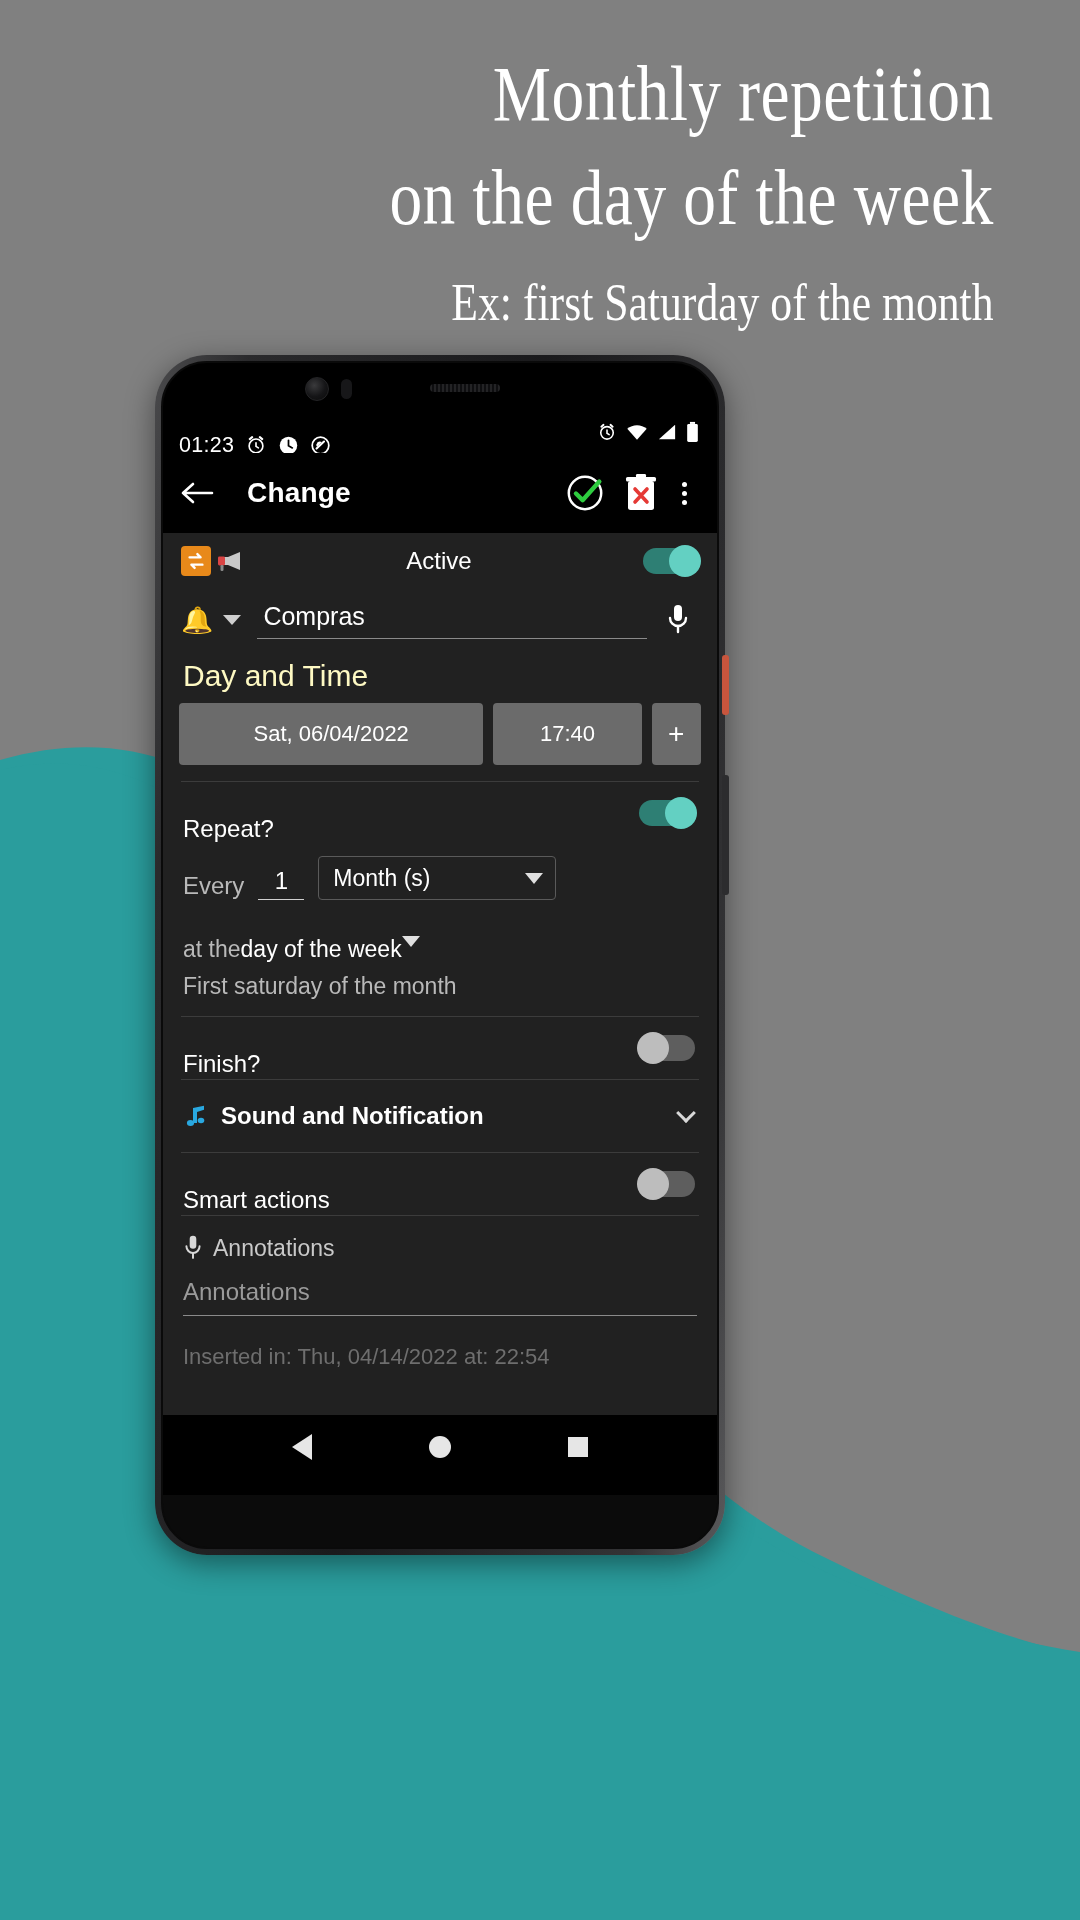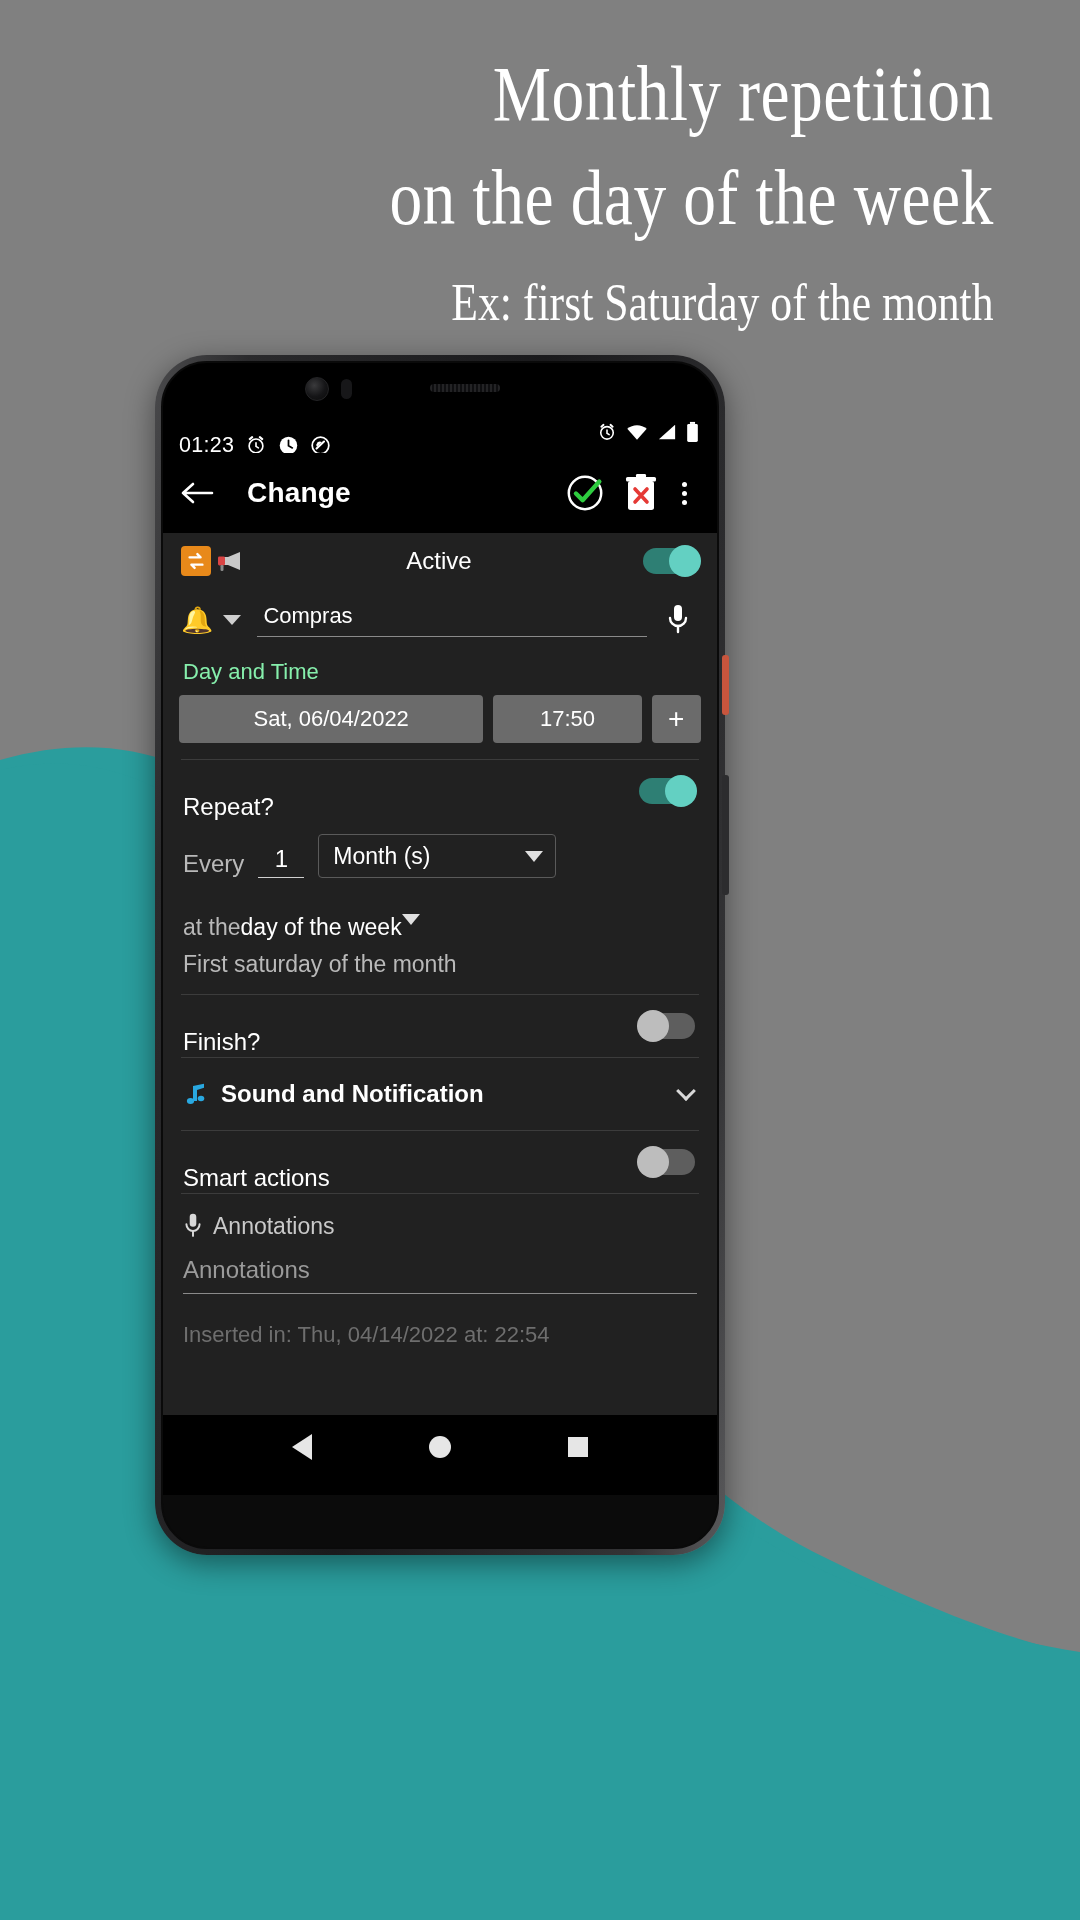--- a/index.html
+++ b/index.html
@@ -160,7 +160,7 @@
     border-top:10px solid #cfcfcf;
   }
   .title-input {
-    flex:1; border-bottom:1.5px solid #8a8a8a; font-size:22px; color:#fff;
+    flex:1; border-bottom:1.5px solid #8a8a8a; font-size:25px; color:#fff;
     padding:0 4px 7px 6px; margin-left:6px;
   }
   .mic-btn { width:42px; display:flex; justify-content:center; }

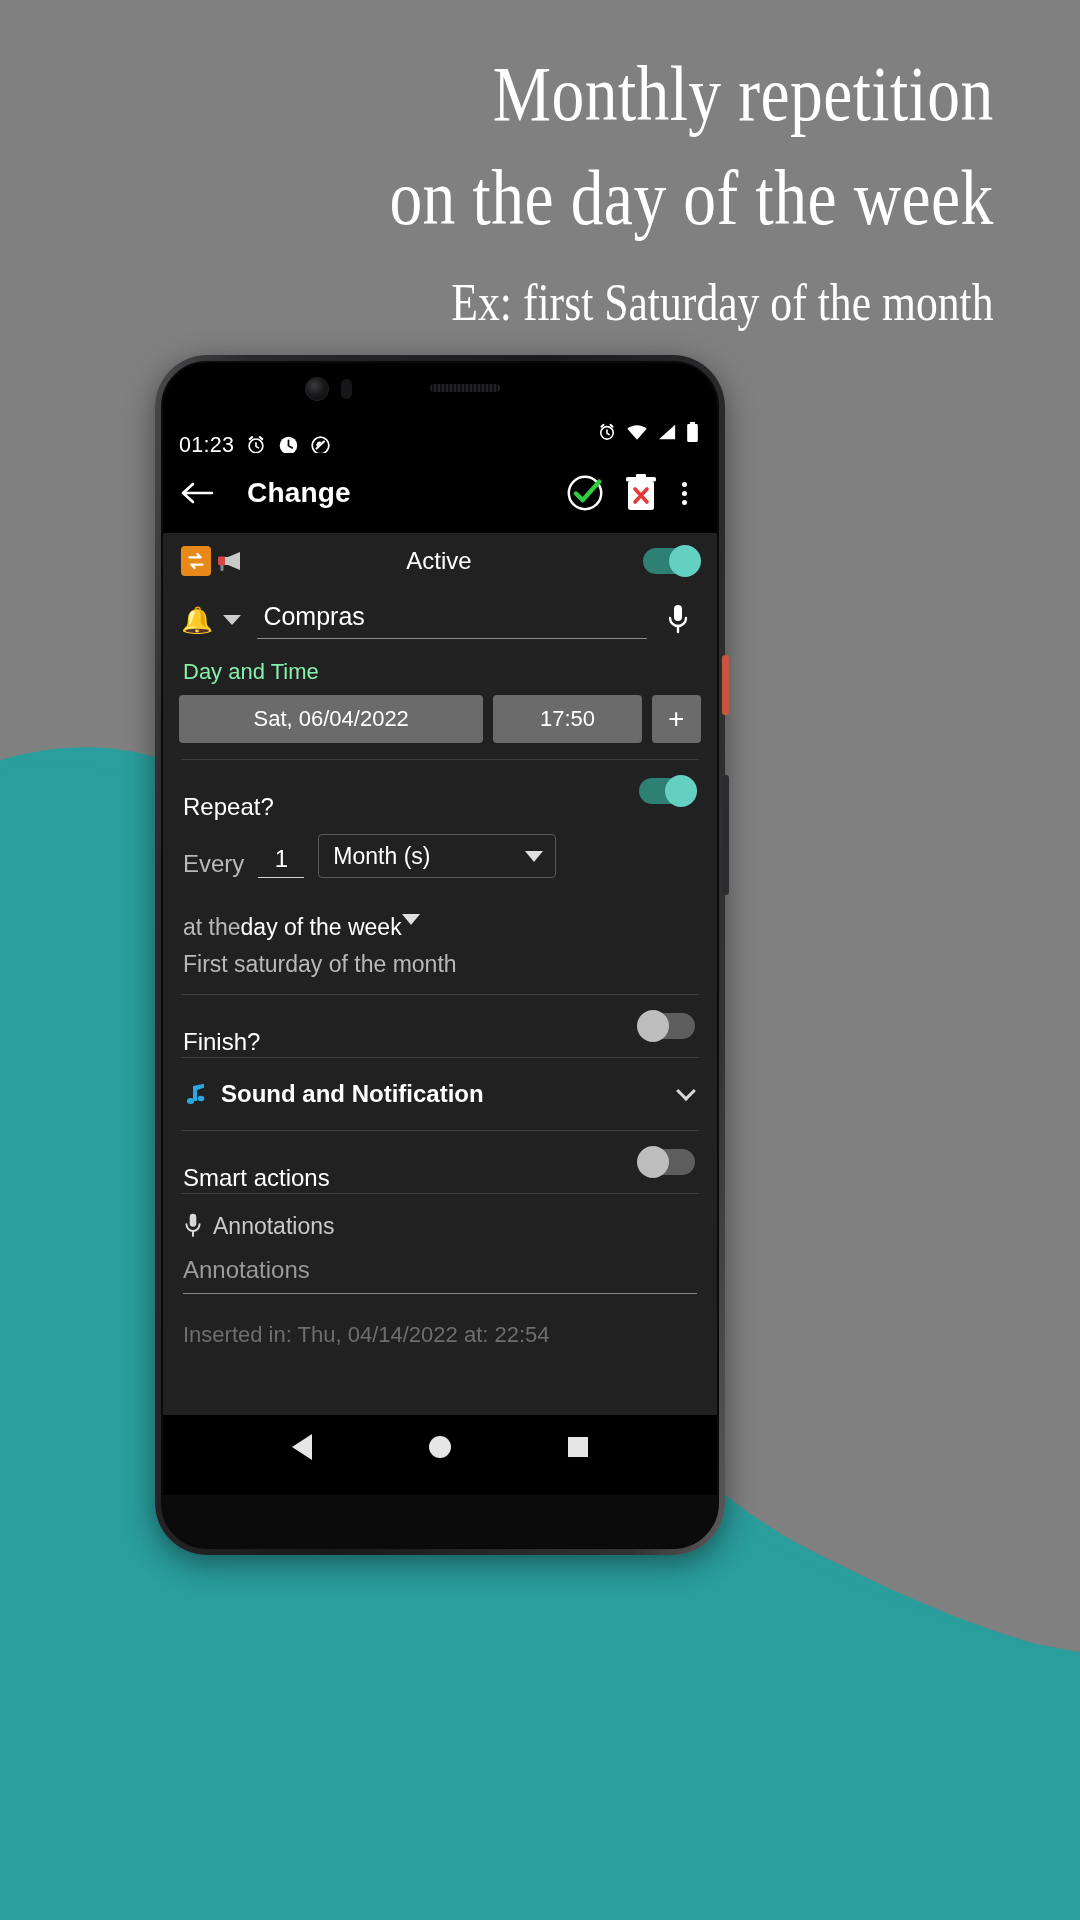--- a/index.html
+++ b/index.html
@@ -166,7 +166,7 @@
   .mic-btn { width:42px; display:flex; justify-content:center; }
 
   .section-label {
-    font-size:22px; color:#86efac; padding:8px 6px 10px 6px;
+    font-size:30px; color:#fef9c3; padding:8px 6px 10px 6px;
   }
   .chip-row { display:flex; gap:10px; padding:0 2px 16px 2px; }
   .chip {

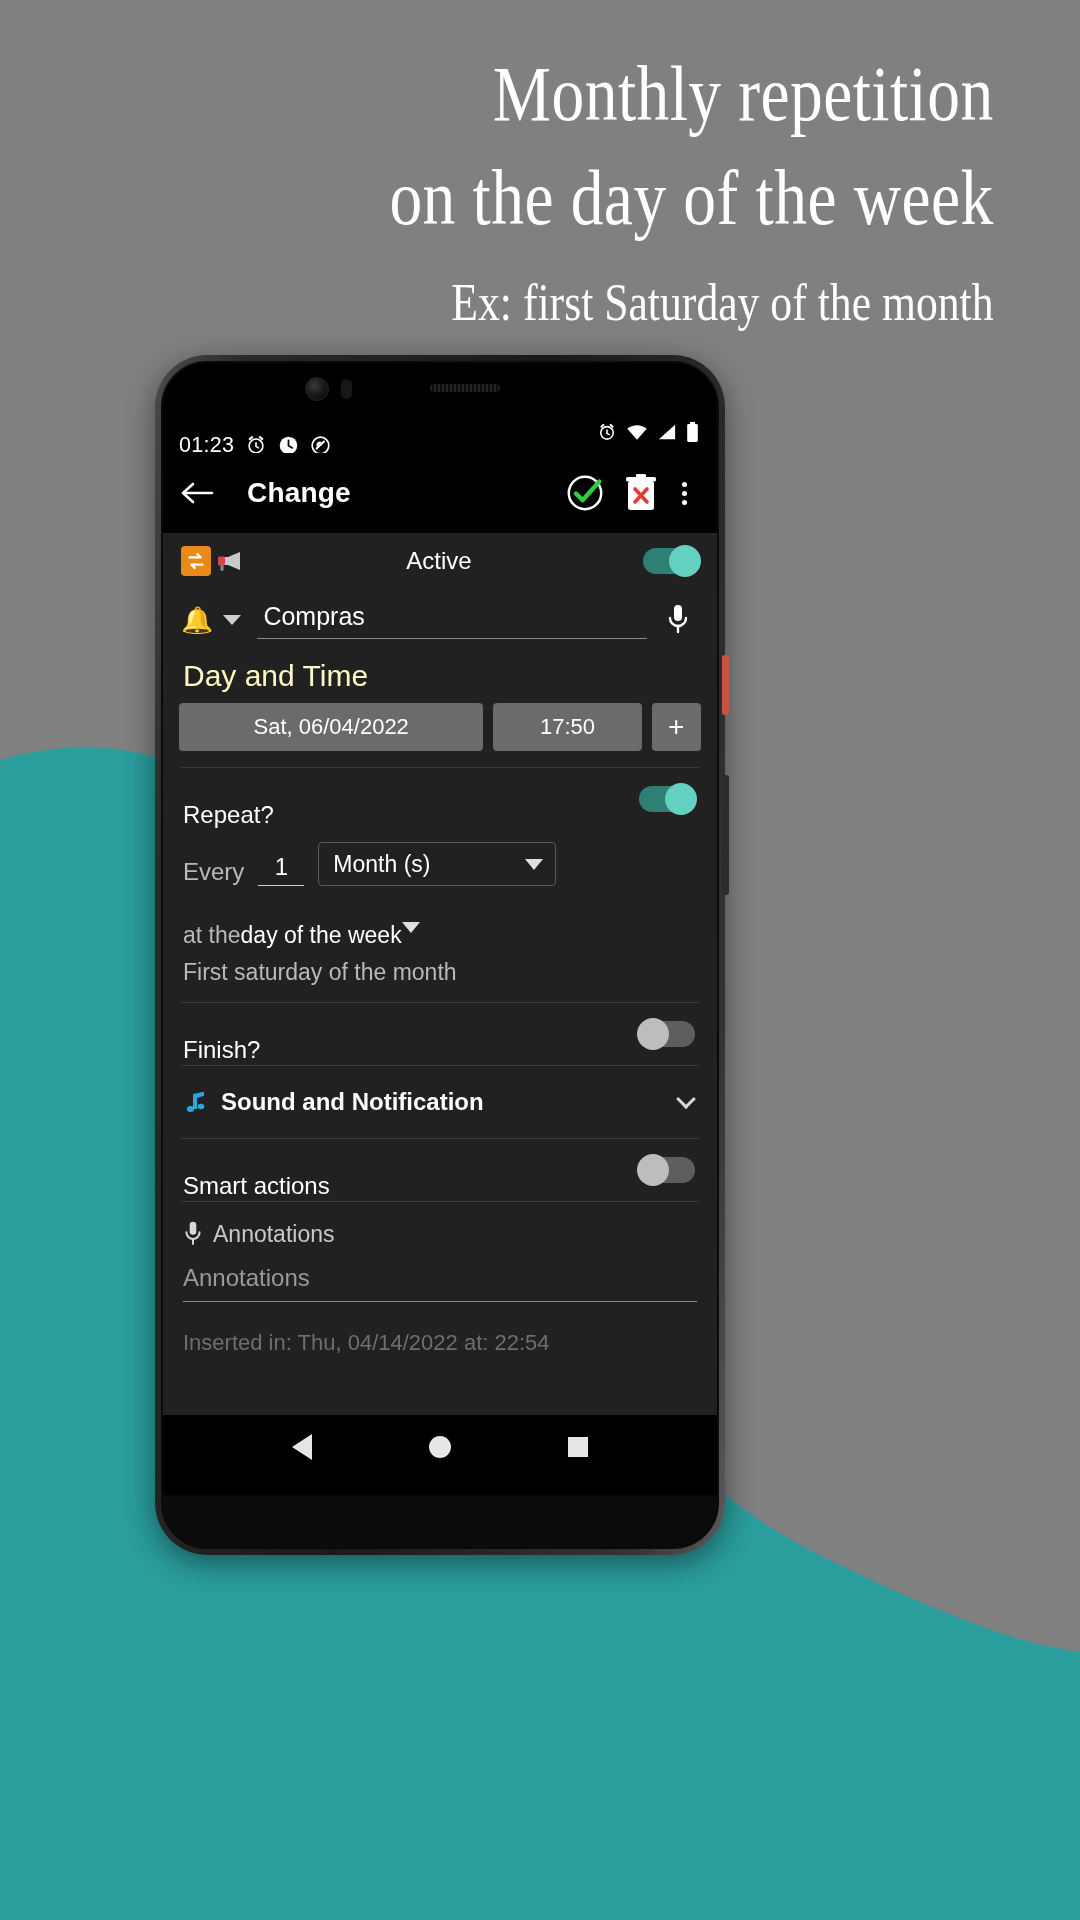--- a/index.html
+++ b/index.html
@@ -170,7 +170,7 @@
   }
   .chip-row { display:flex; gap:10px; padding:0 2px 16px 2px; }
   .chip {
-    background:#6b6b6b; color:#fff; border-radius:4px; height:48px;
+    background:#6b6b6b; color:#fff; border-radius:4px; height:62px;
     display:flex; align-items:center; justify-content:center; font-size:22px;
   }
   .chip.date { flex:1 1 auto; width:308px; }

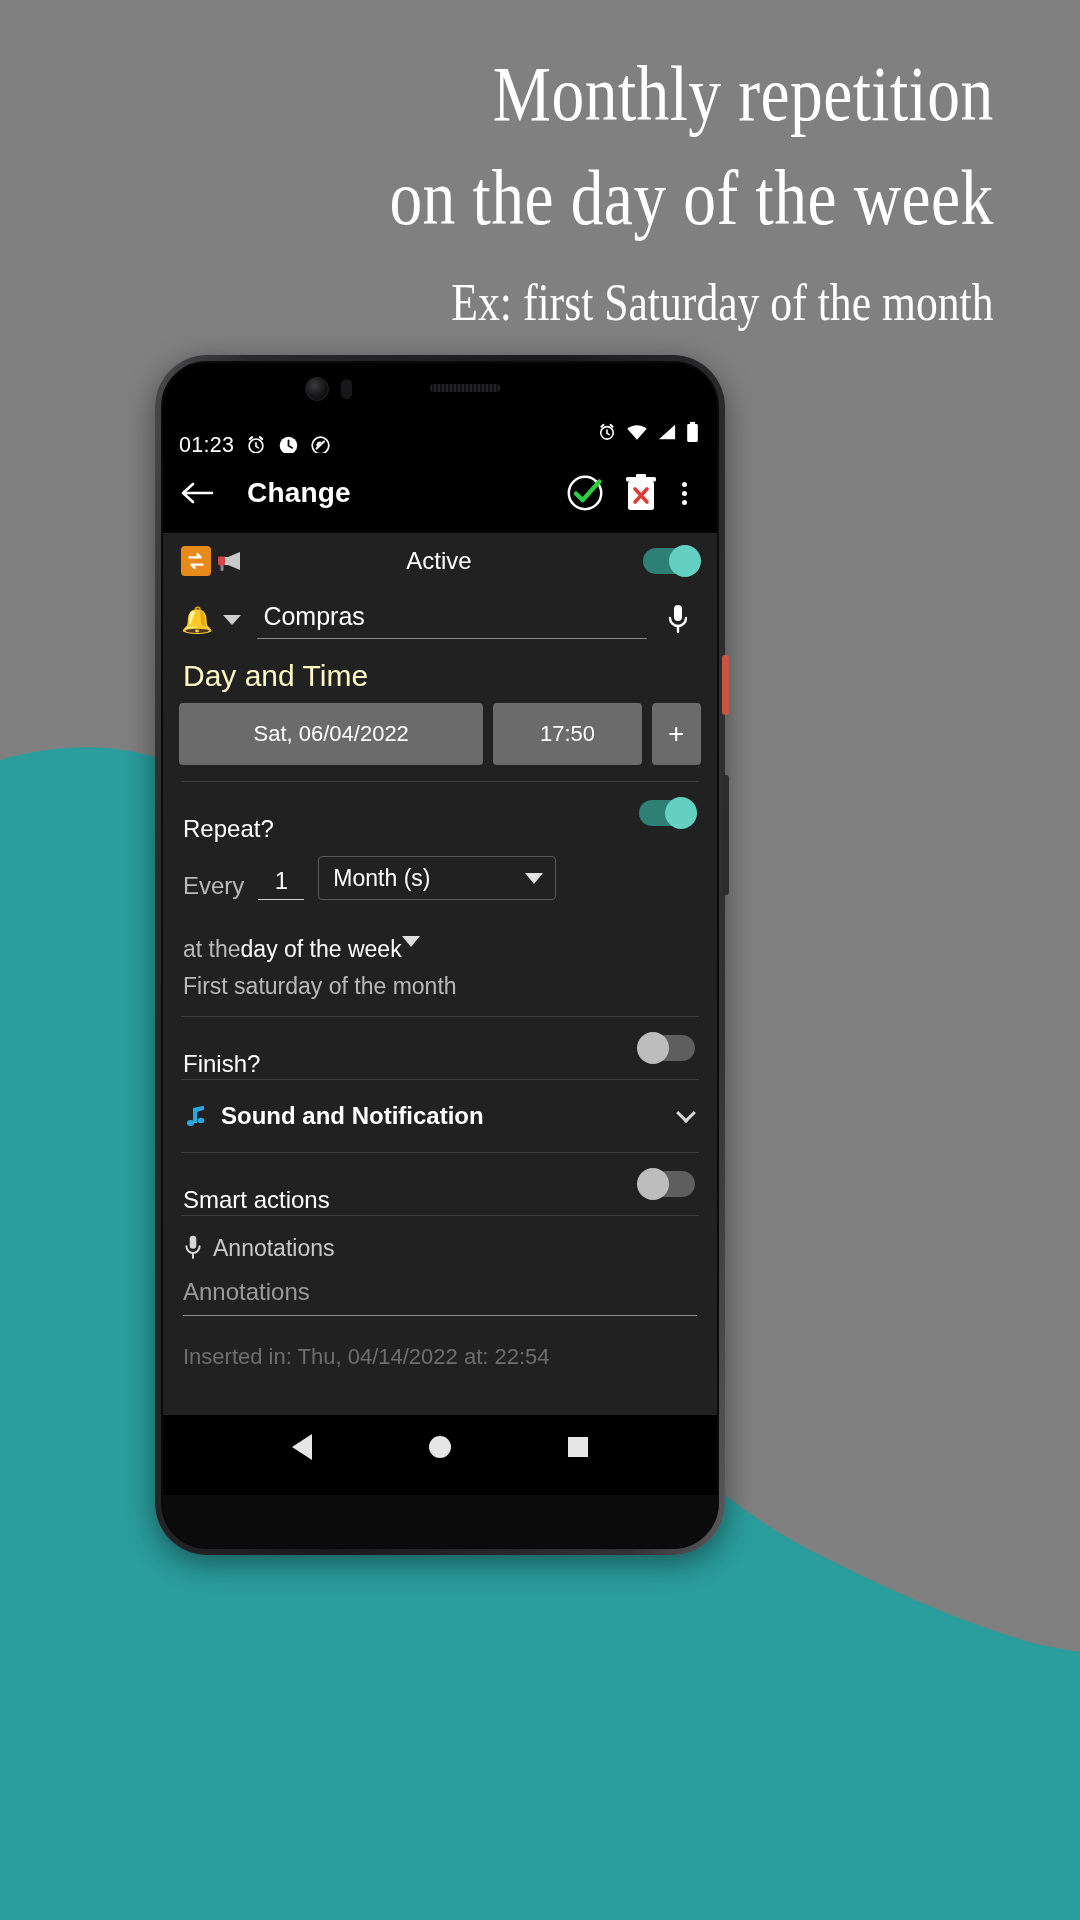--- a/index.html
+++ b/index.html
@@ -373,7 +373,7 @@
 
         <div class="chip-row">
           <div class="chip date">Sat, 06/04/2022</div>
-          <div class="chip time">17:50</div>
+          <div class="chip time">17:40</div>
           <div class="chip plus">+</div>
         </div>
 

